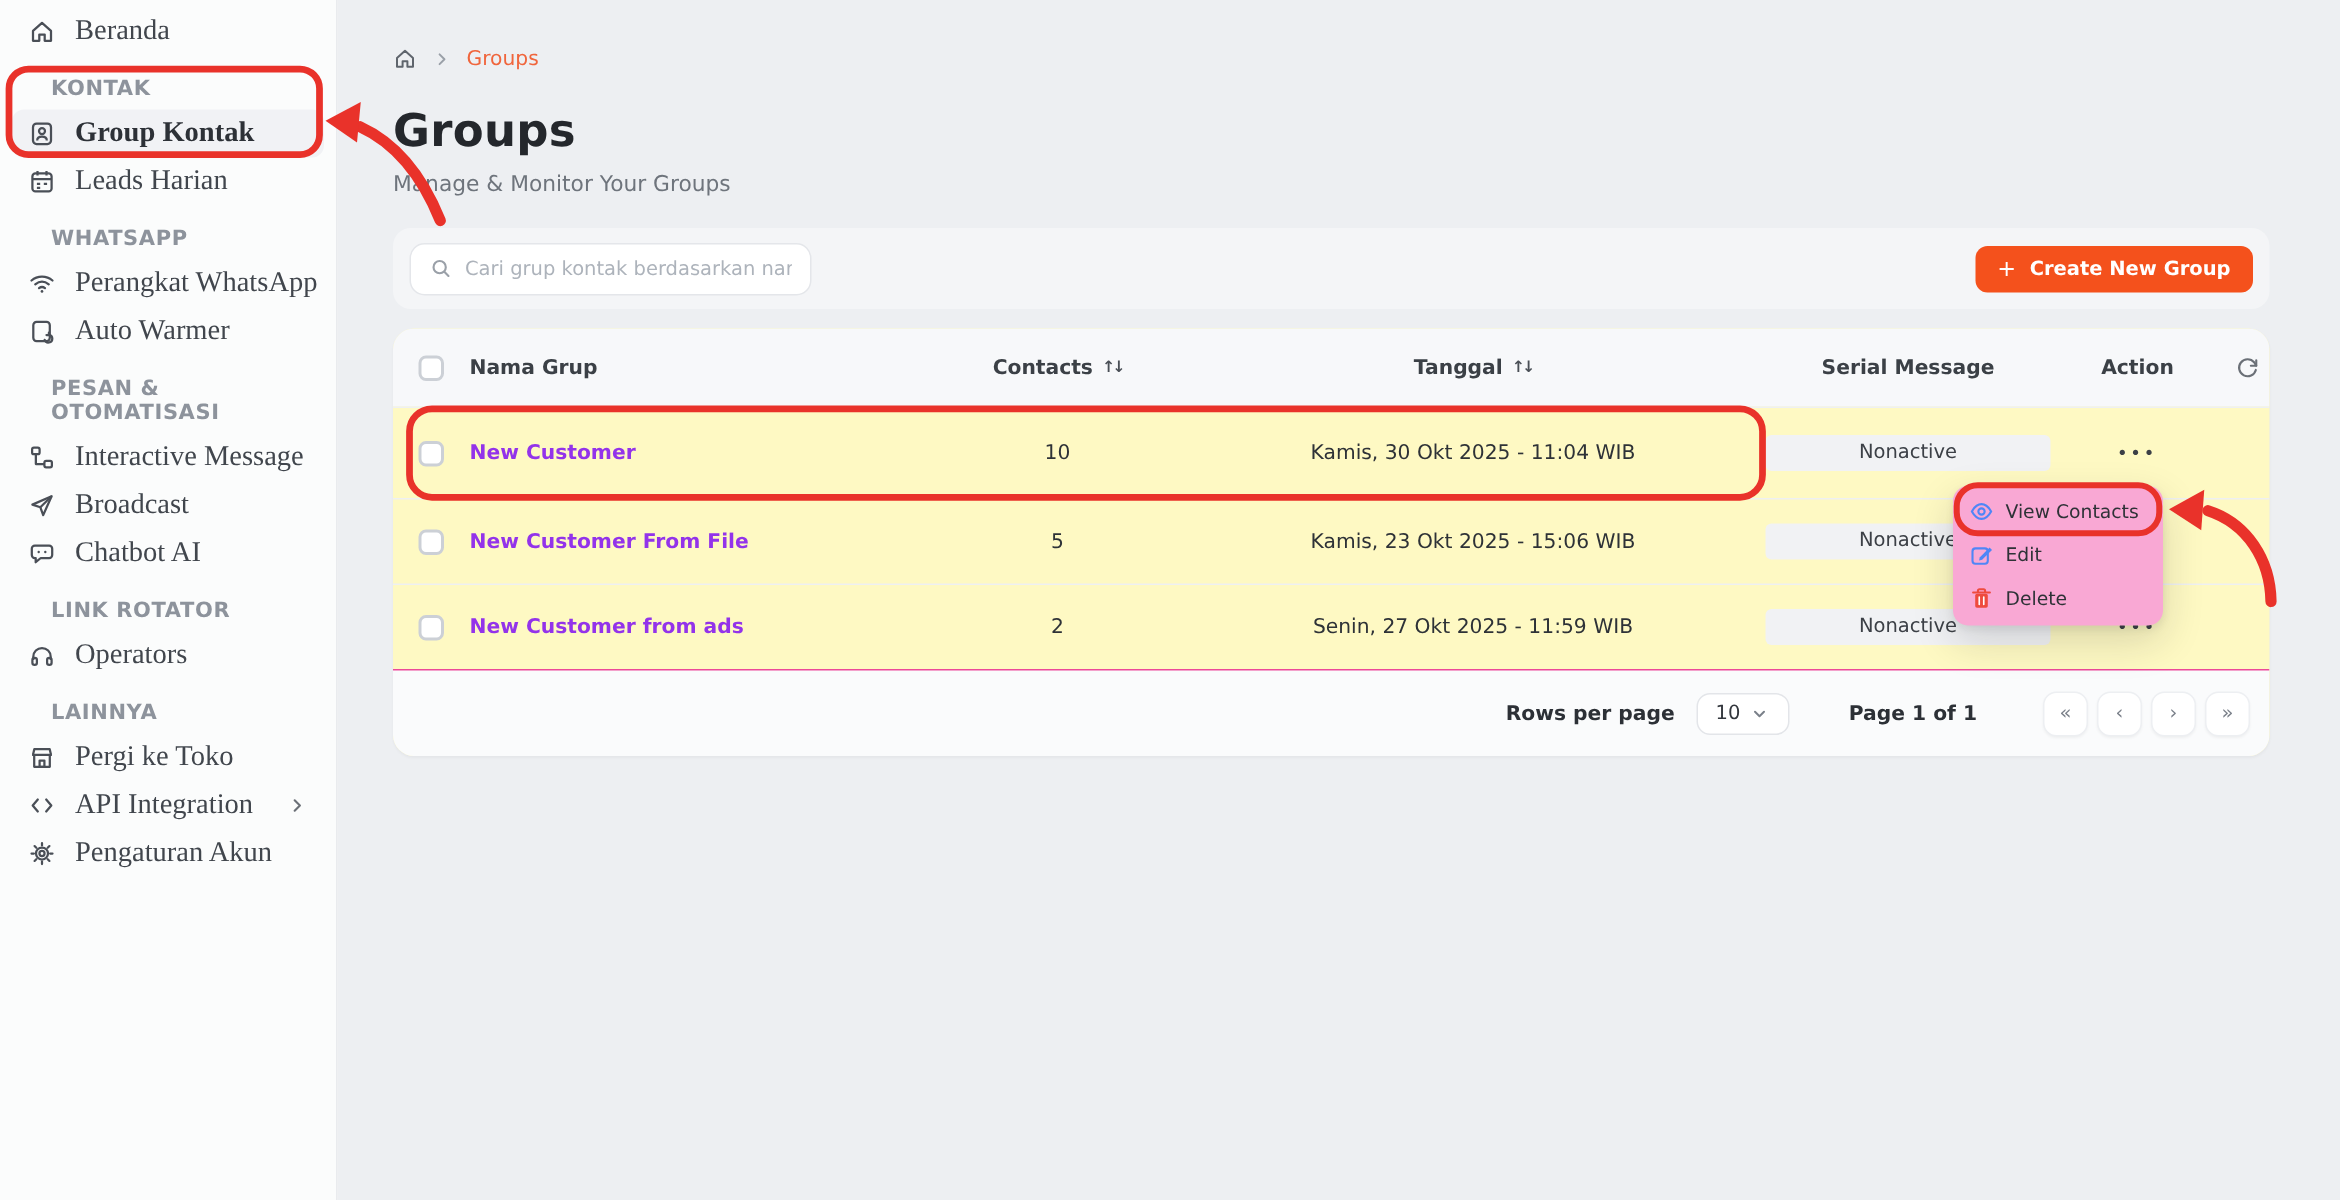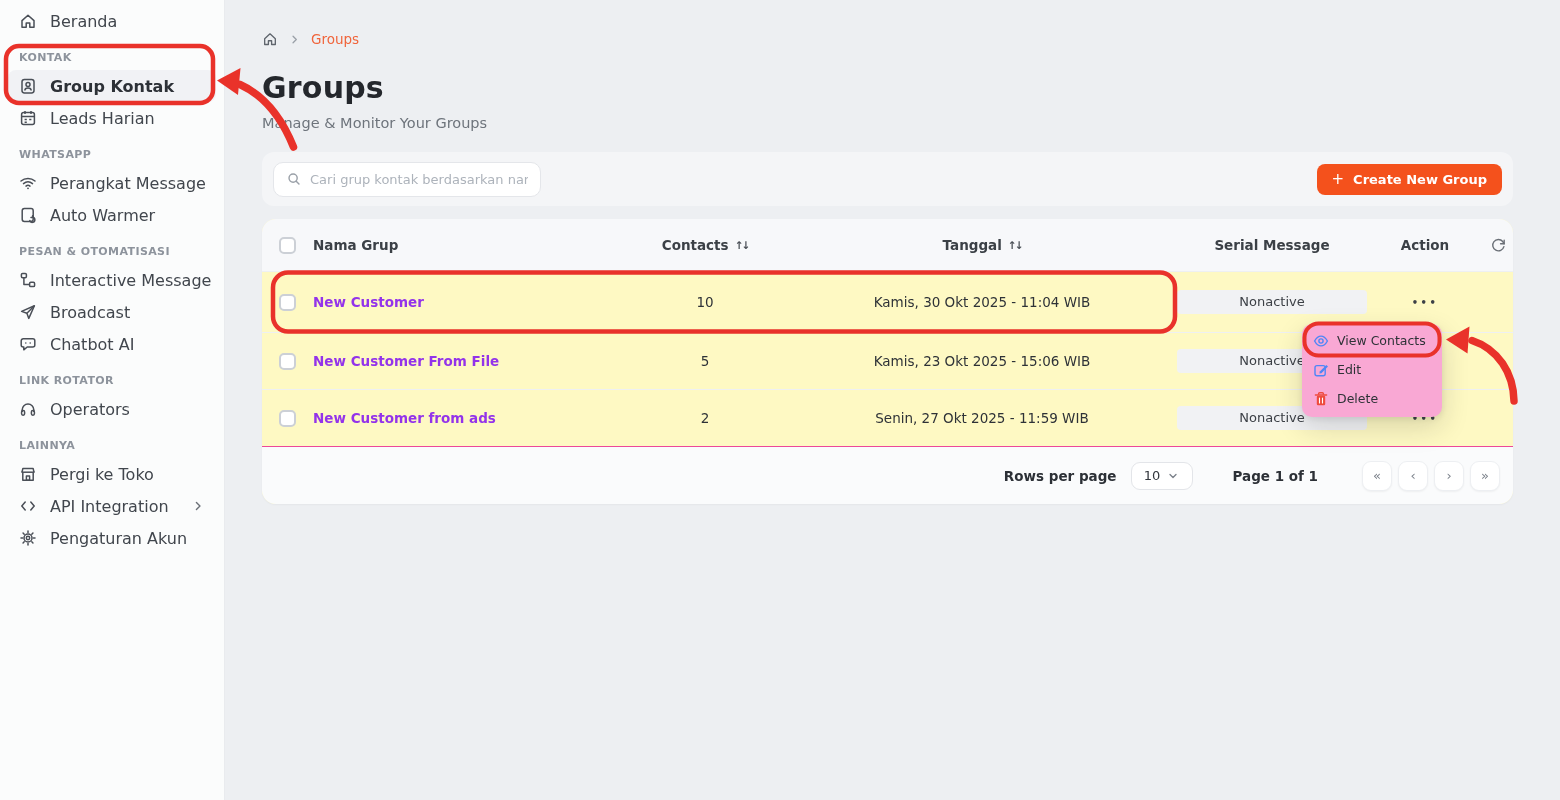--- a/index.html
+++ b/index.html
@@ -21,7 +21,7 @@
   .nav-item {
     display:flex; align-items:center; gap:13px; height:32px;
     margin:0 8px; padding:0 11px; border-radius:8px;
-    font-size:16px; color:#41464d; cursor:pointer; white-space:nowrap;
+    font-size:19px; color:#41464d; cursor:pointer; white-space:nowrap;font-family:Liberation Serif, serif;
   }
   .nav-item.active { background:#f1f2f5; color:#2d3137; font-weight:bold; }
   .nav-item .ic { flex:0 0 18px; height:18px; color:#4a4f57; }

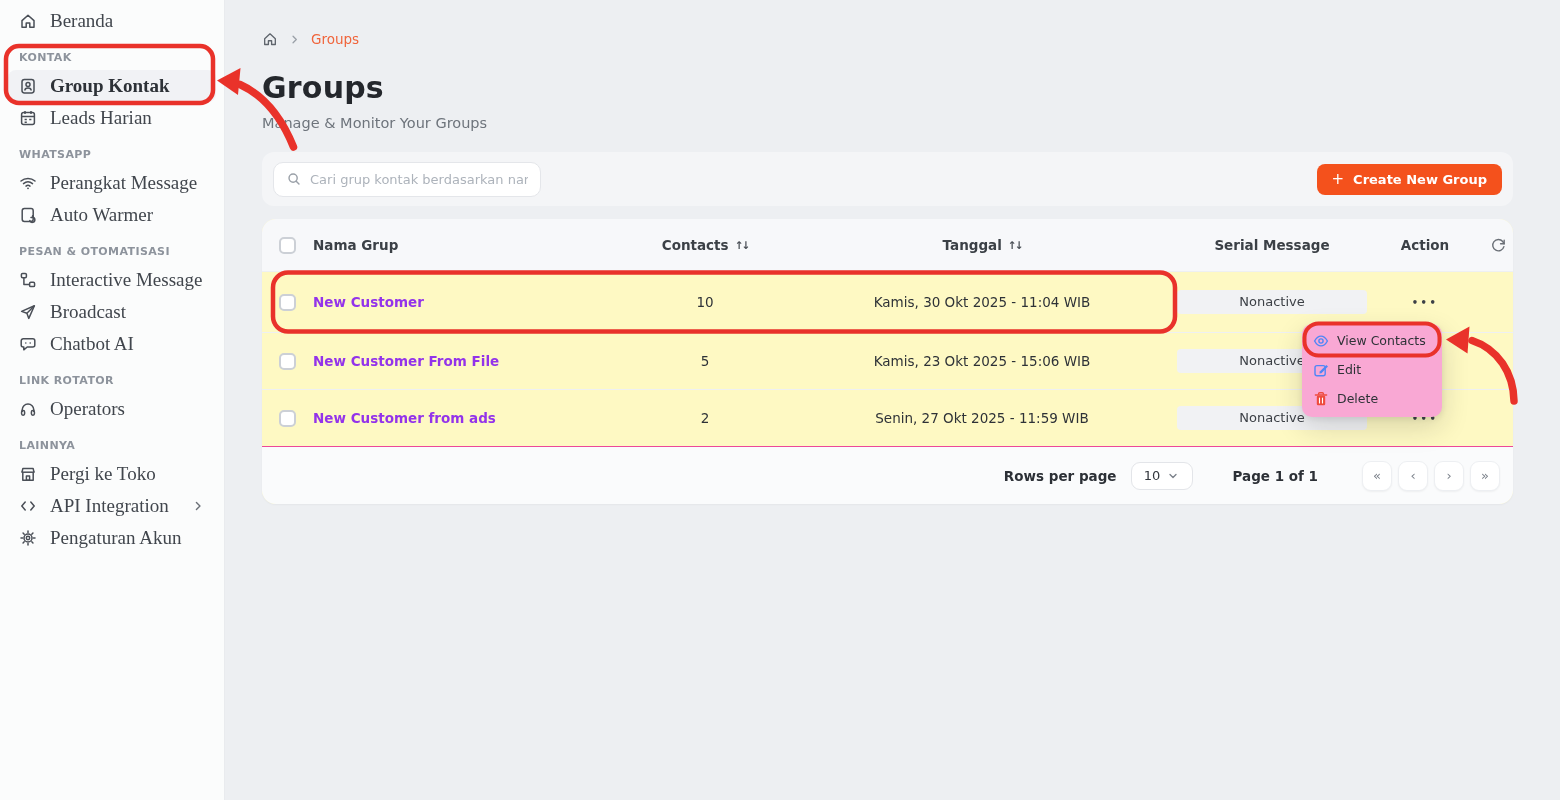--- a/index.html
+++ b/index.html
@@ -26,7 +26,7 @@
   .nav-item.active { background:#f1f2f5; color:#2d3137; font-weight:bold; }
   .nav-item .ic { flex:0 0 18px; height:18px; color:#4a4f57; }
   .nav-section {
-    margin:14px 0 6px; padding:0 19px; font-size:11px; font-weight:bold;
+    margin:14px 0 6px; padding:0 34px; font-size:14px; font-weight:bold;
     letter-spacing:.4px; color:#8d939c;
   }
   .nav-chevron { margin-left:auto; color:#6b7077; }

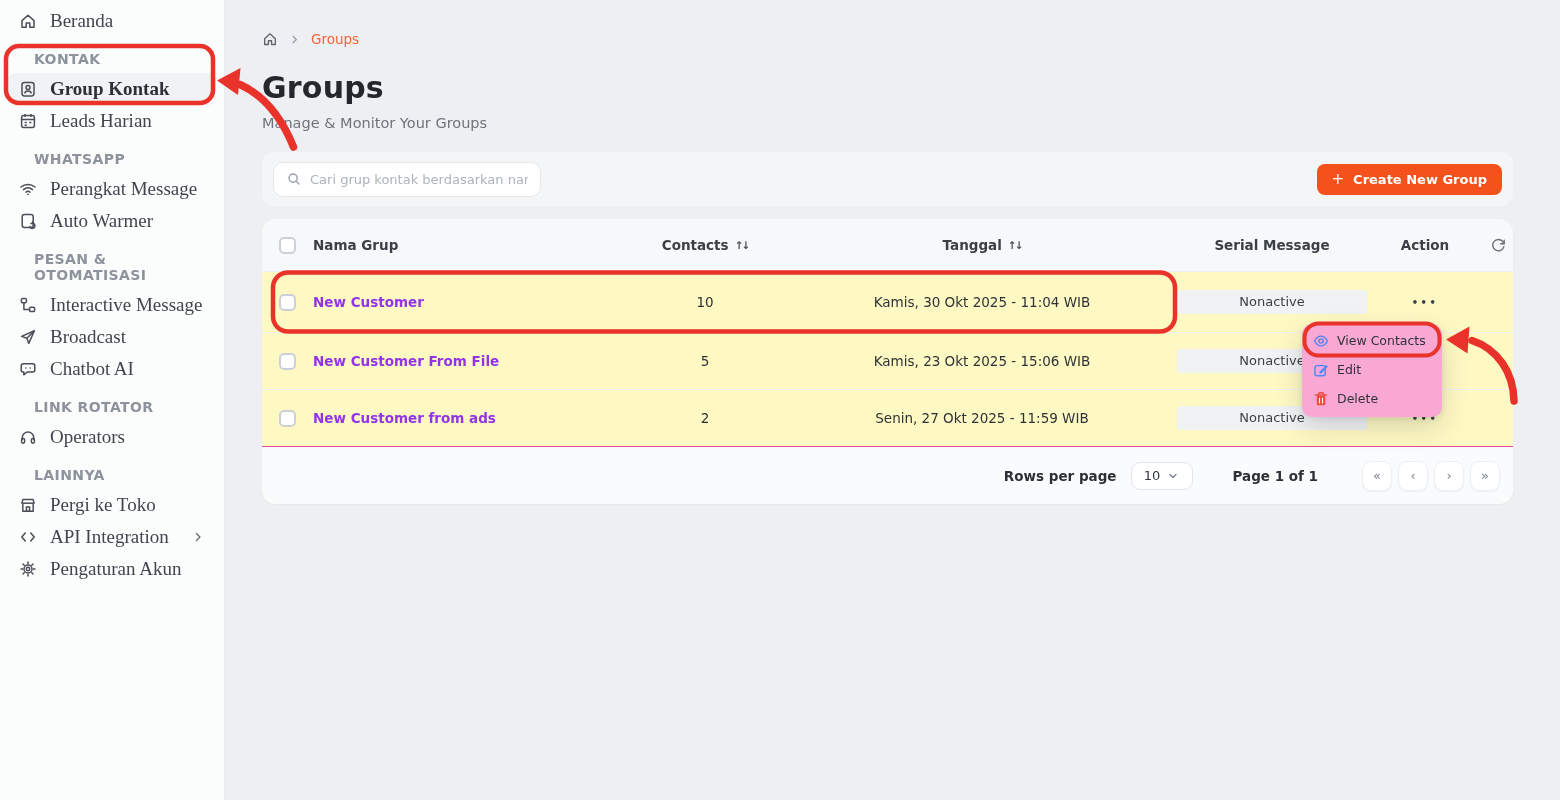--- a/index.html
+++ b/index.html
@@ -158,7 +158,7 @@
           <circle cx="9" cy="14.3" r="0.9" fill="currentColor" stroke="none"></circle>
         </svg>
     </span>
-    <span>Perangkat Message</span>
+    <span>Perangkat WhatsApp</span>
   </div>
 
   <div class="nav-item">

